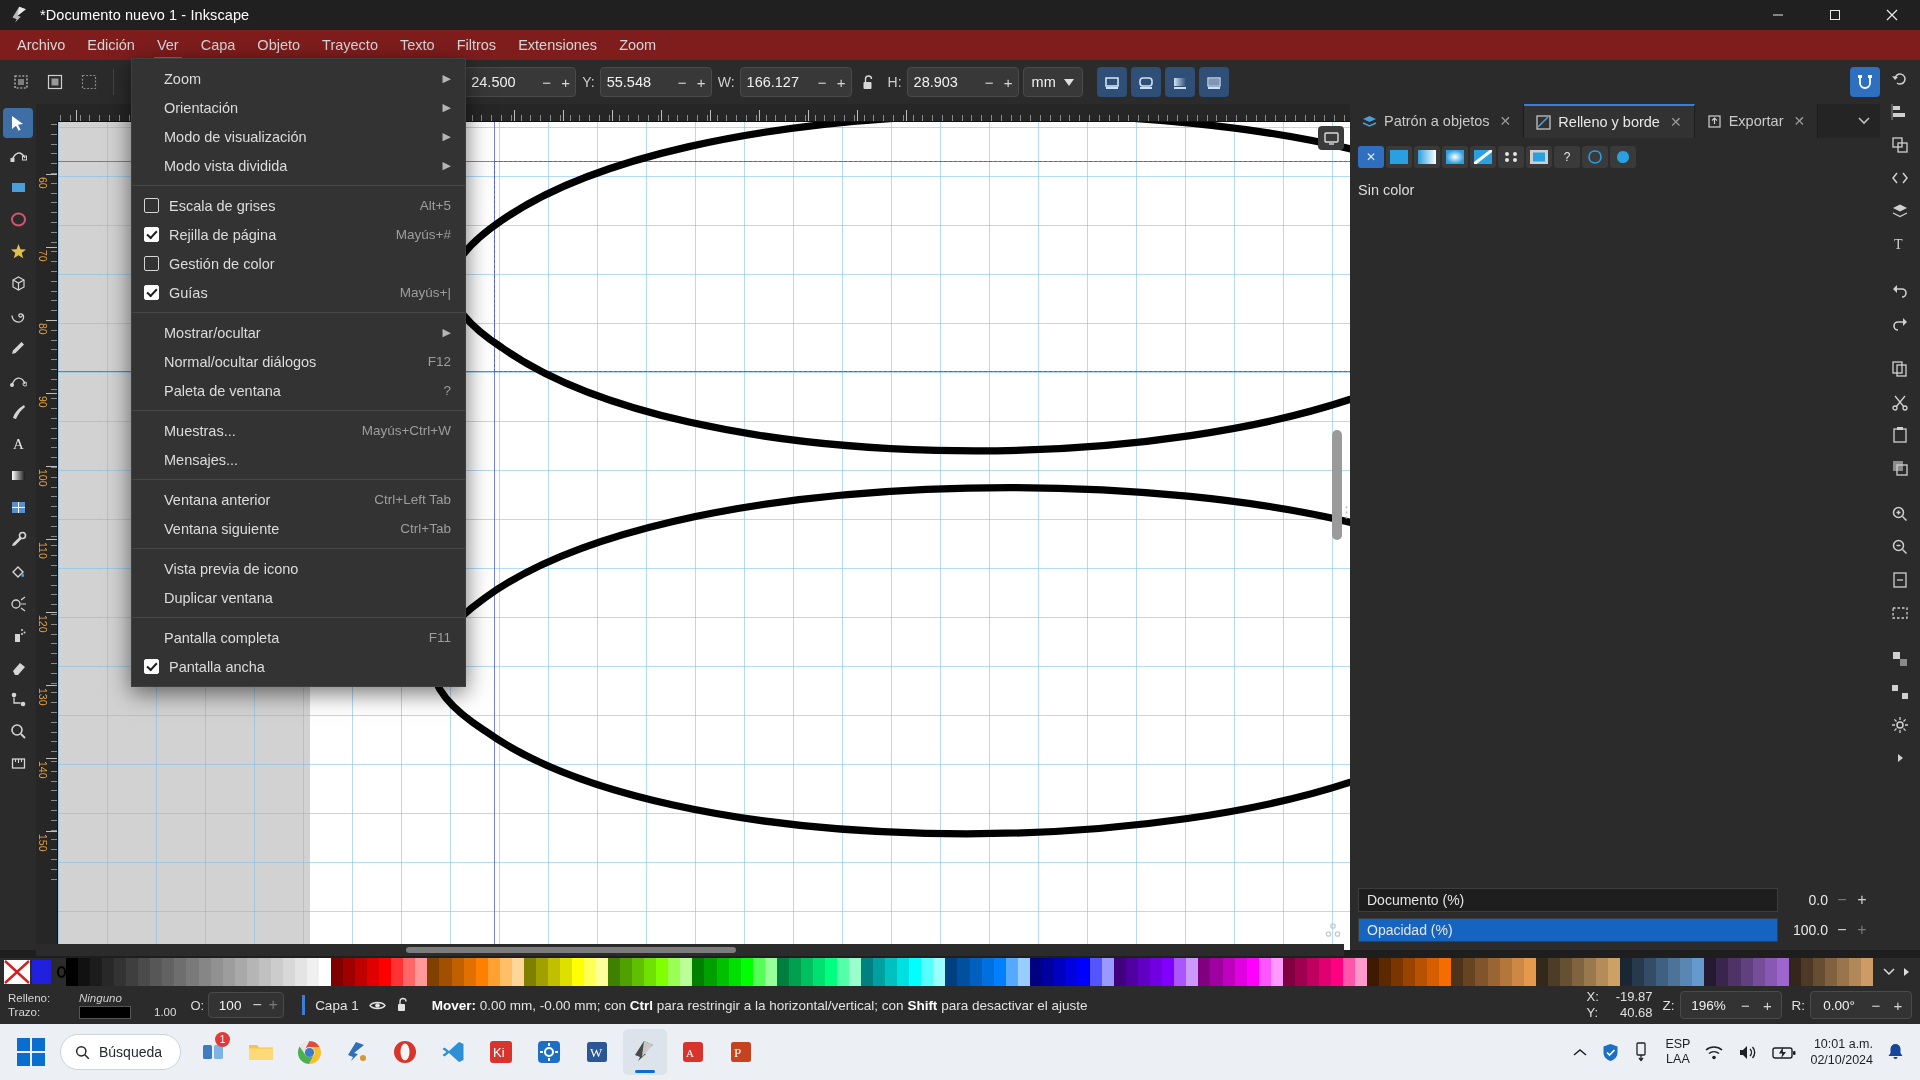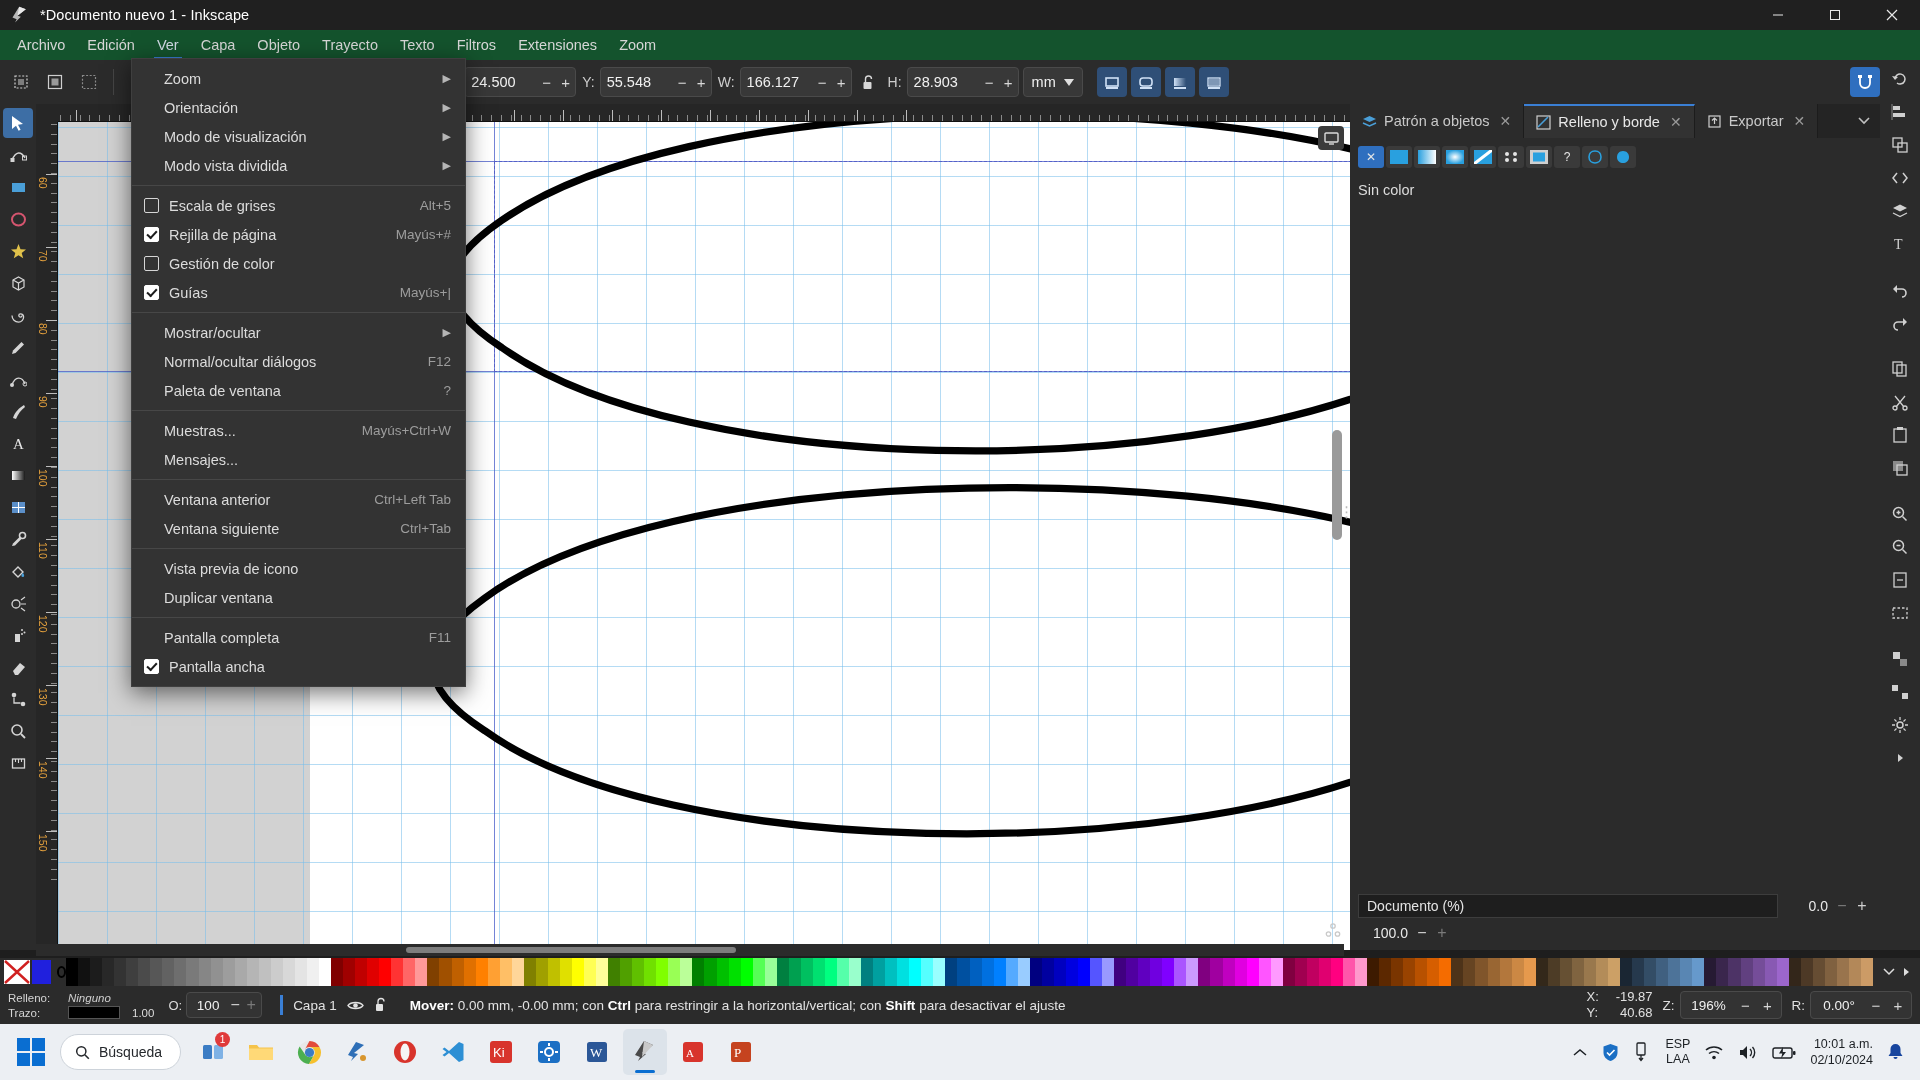--- a/index.html
+++ b/index.html
@@ -31,7 +31,7 @@
   
   .menubar {
     position: absolute; top: 30px; left: 0; width: 1920px; height: 30px;
-    background: #14532d; display: flex; align-items: flex-start; padding-left: 6px;
+    background: #7f1d1d; display: flex; align-items: flex-start; padding-left: 6px;
   }
   .menu-item {
     padding: 4px 11px; font-size: 14.5px; color: #d6d6d6; height: 30px;

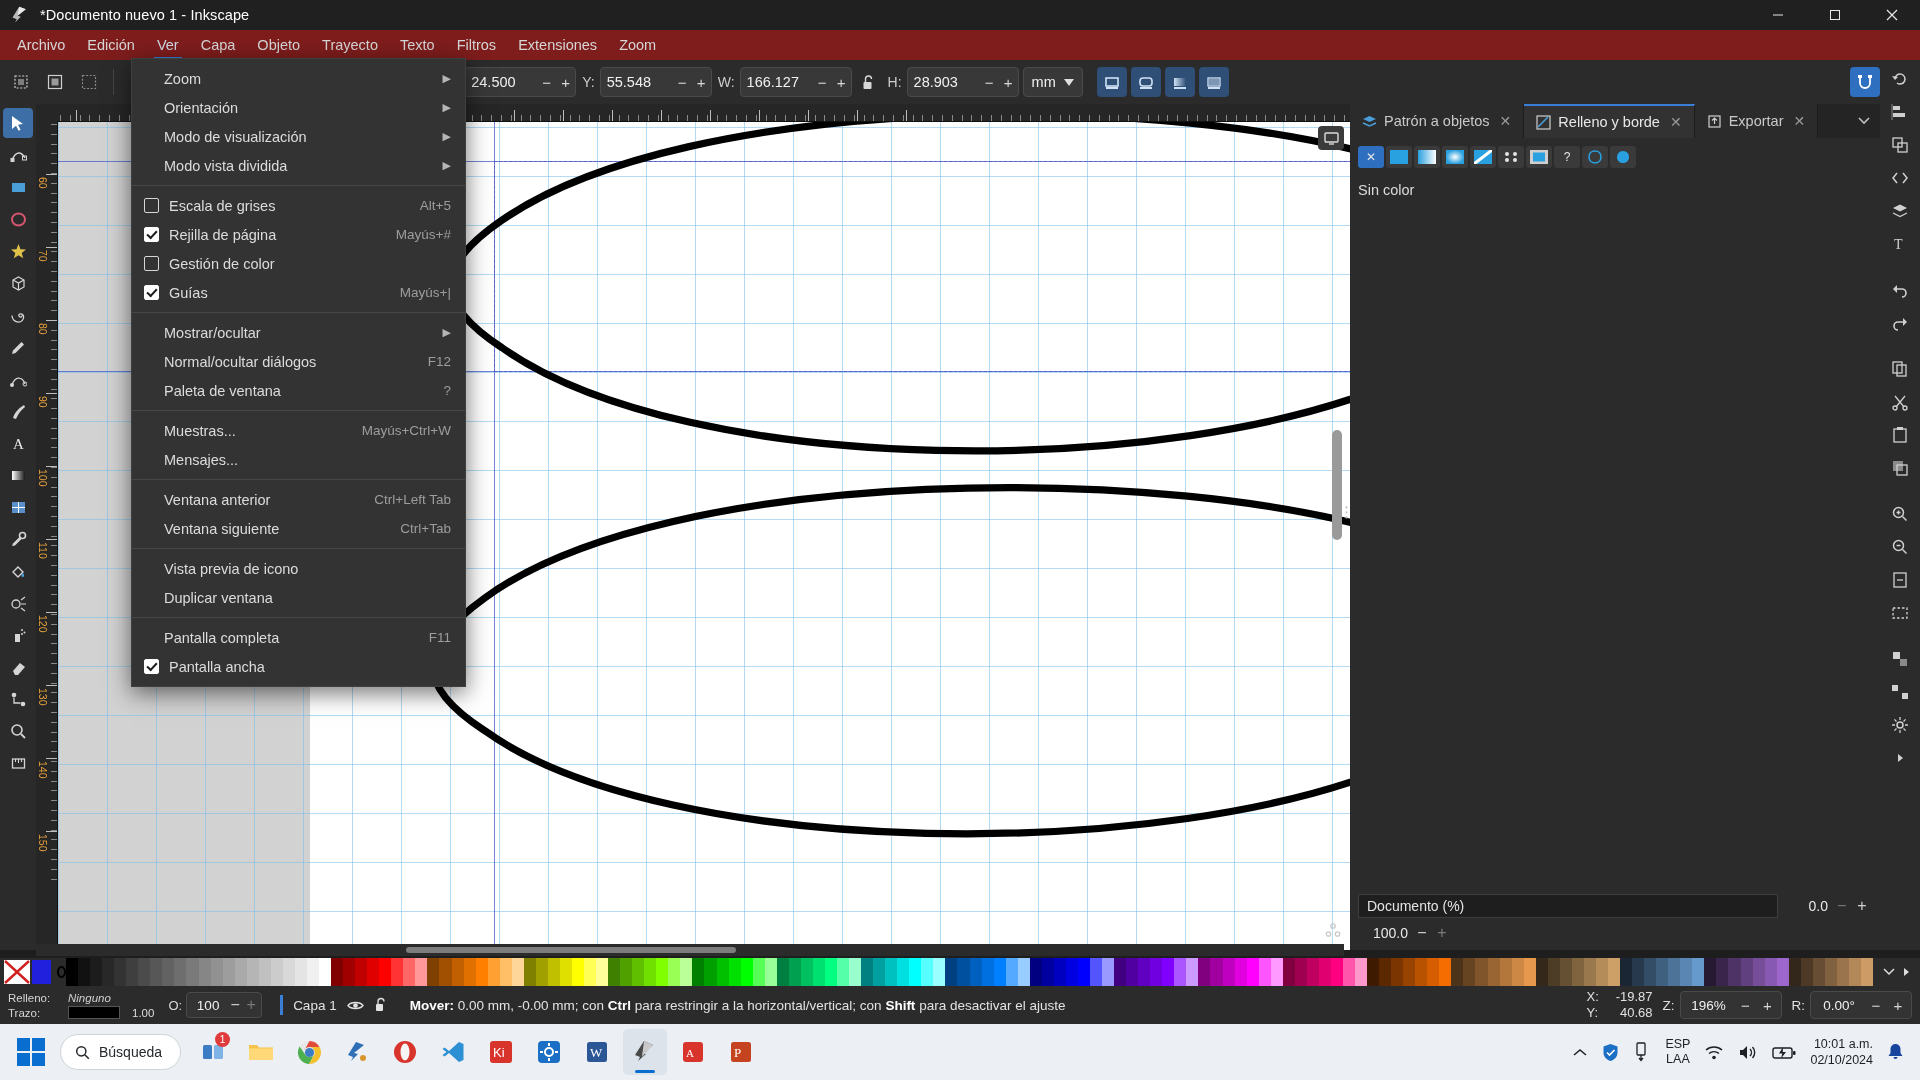--- a/index.html
+++ b/index.html
@@ -1111,6 +1111,10 @@
     </div>
 
     <div class="slider-row" style="padding-bottom:8px;">
+      <span class="slider-track">
+        <span class="slider-fill" id="opacity-fill" style="width: 100%;"></span>
+        <span class="slider-label">Opacidad (%)</span>
+      </span>
       <span class="slider-val">100.0</span>
       <span class="slider-btn">−</span>
       <span class="slider-btn dim">+</span>

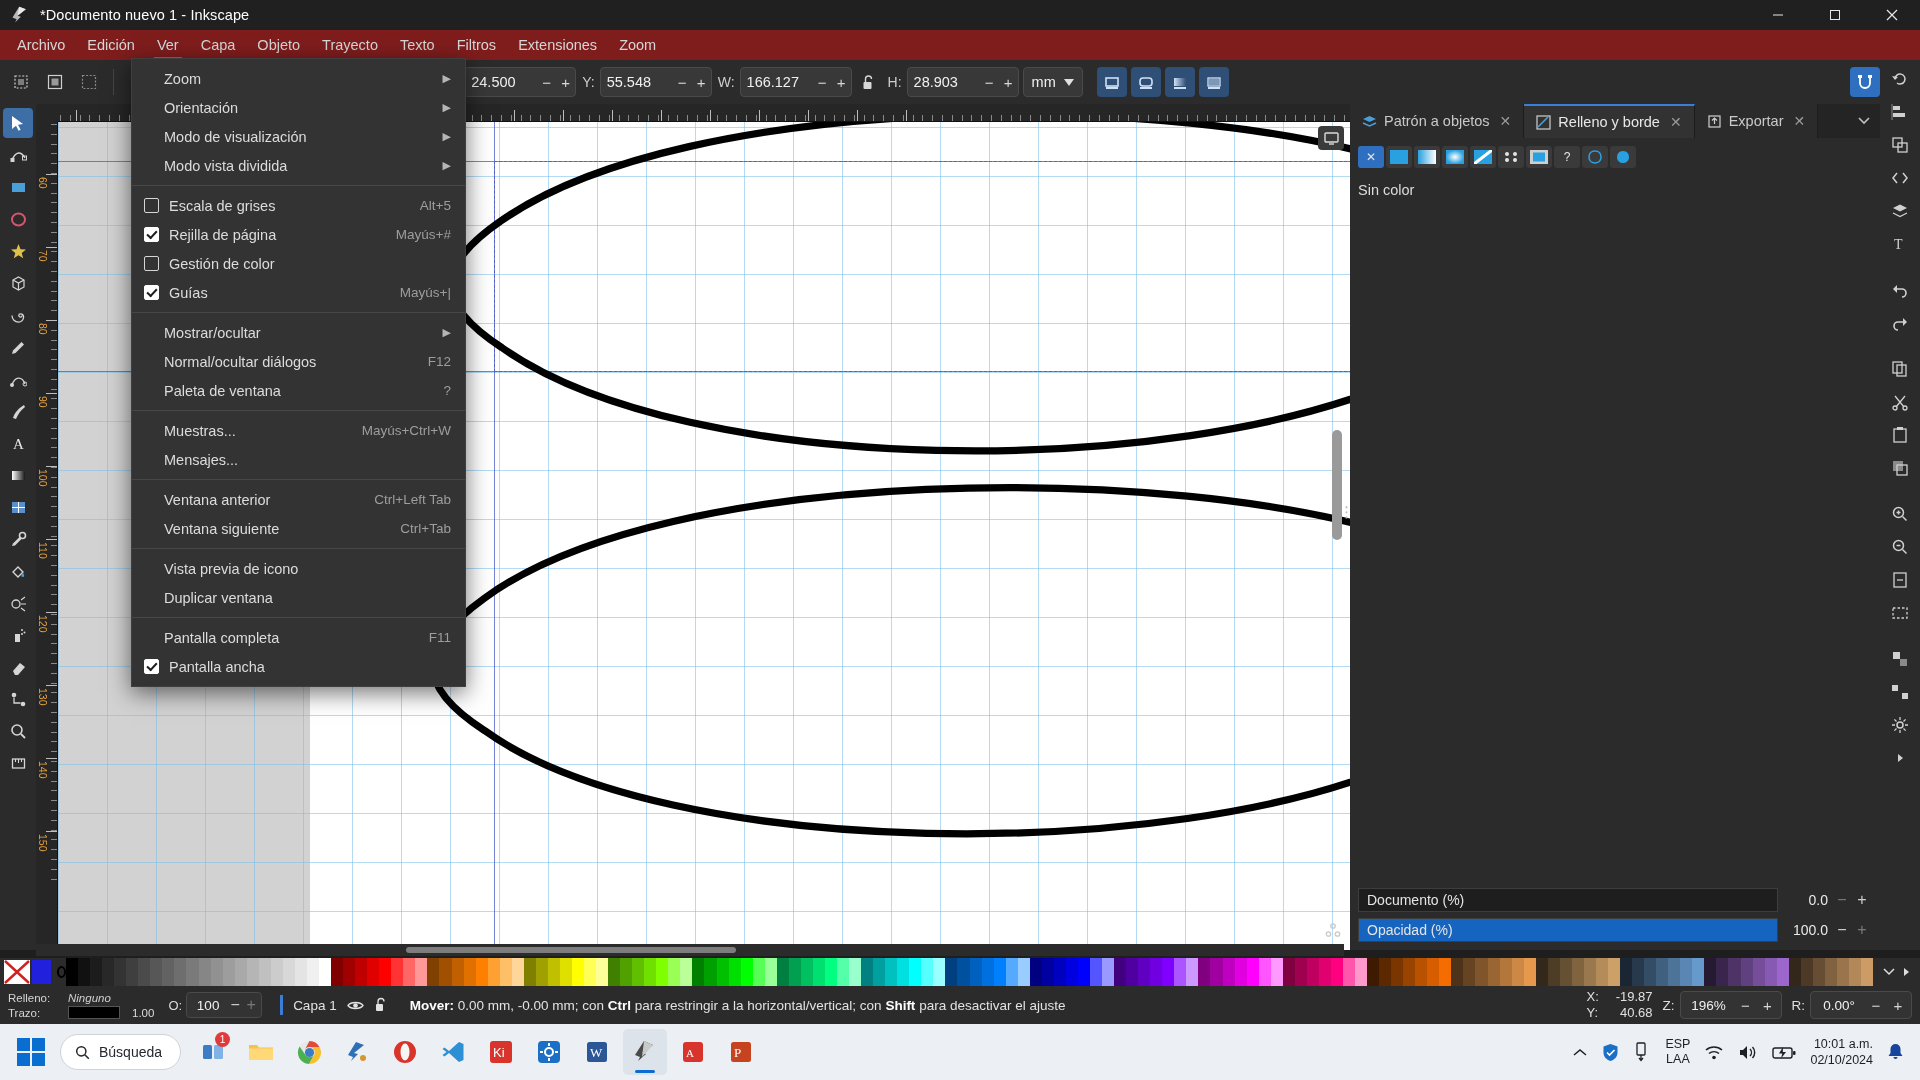--- a/index.html
+++ b/index.html
@@ -250,7 +250,7 @@
     background: #2b2b2b; display: flex; align-items: center; padding: 0 8px; gap: 8px;
   }
   .fs-indicator { display: flex; flex-direction: column; font-size: 11.5px; color: #d5d5d5; gap: 2px; }
-  .fs-line { display: flex; align-items: flex-end; gap: 12px; }
+  .fs-line { display: flex; align-items: center; gap: 23px; }
   .fs-key { width: 48px; }
   .fs-none { font-style: italic; color: #cfcfcf; }
   .stroke-chip { width: 52px; height: 13px; background: #000; border: 1px solid #555; }

